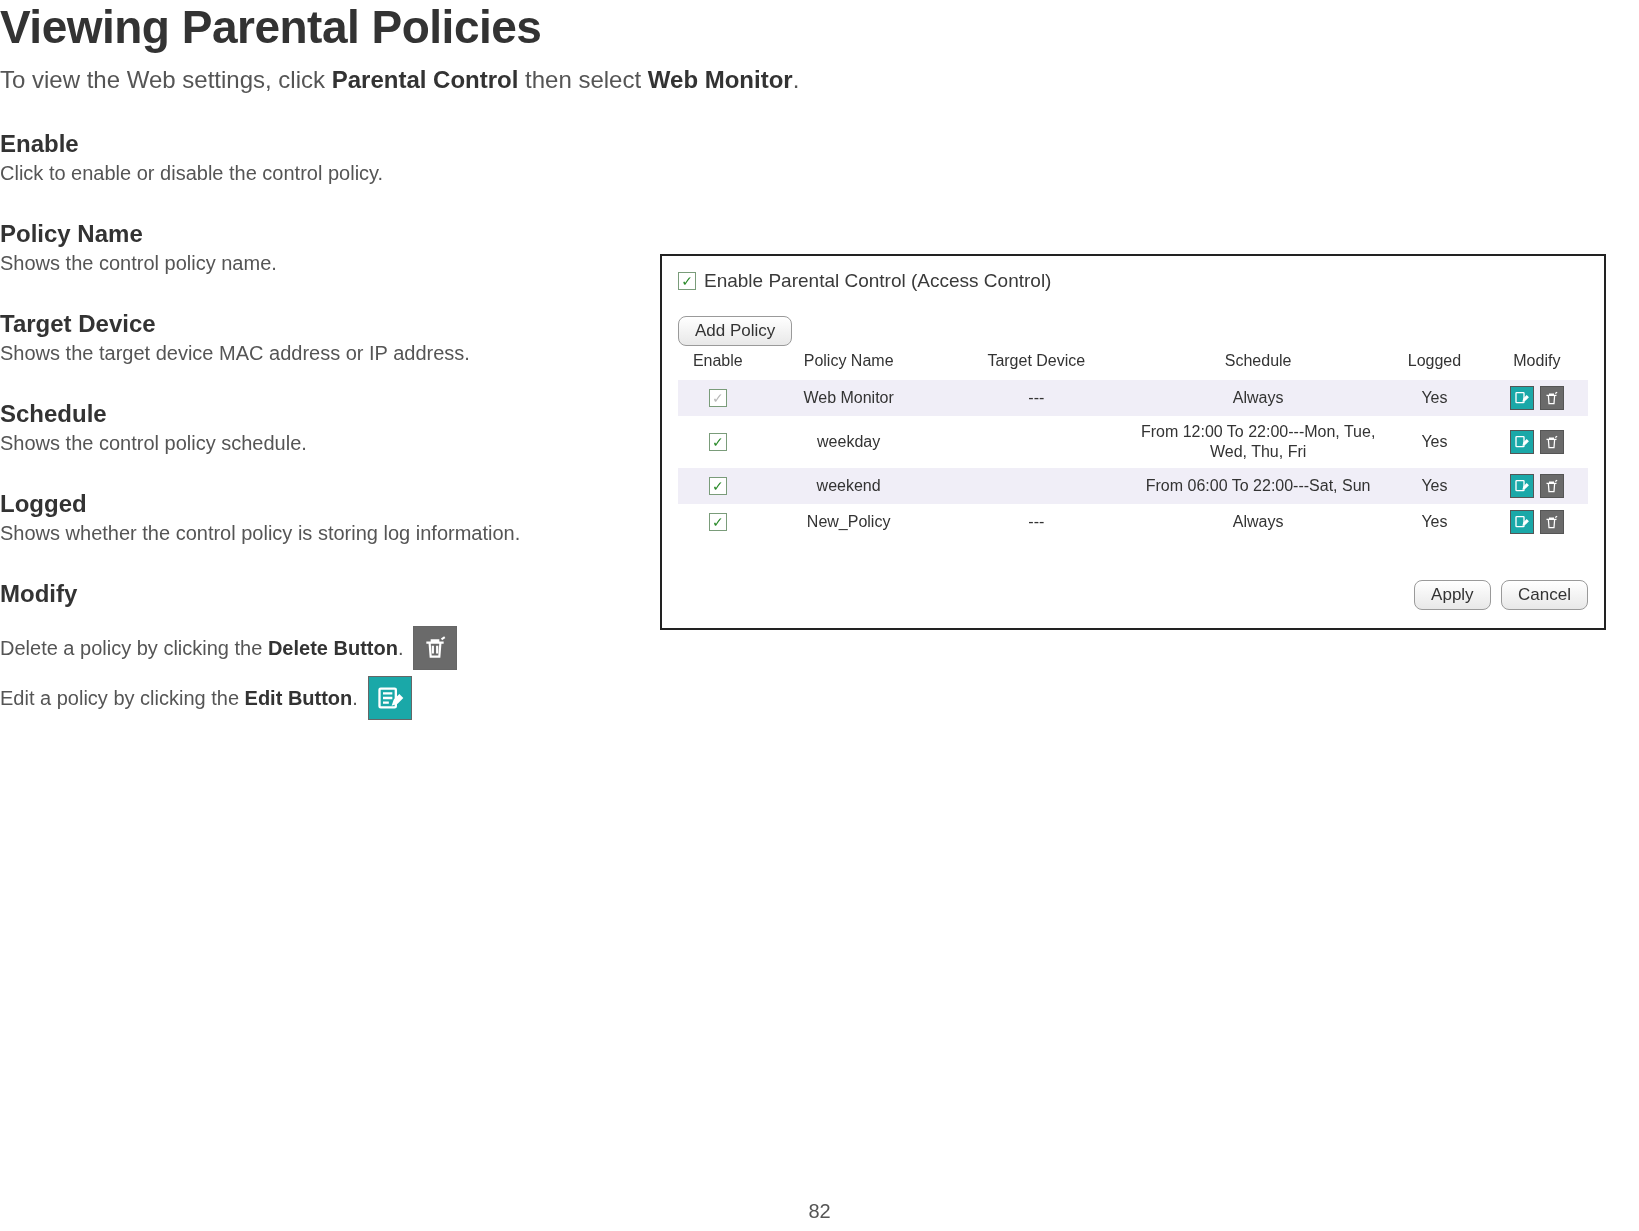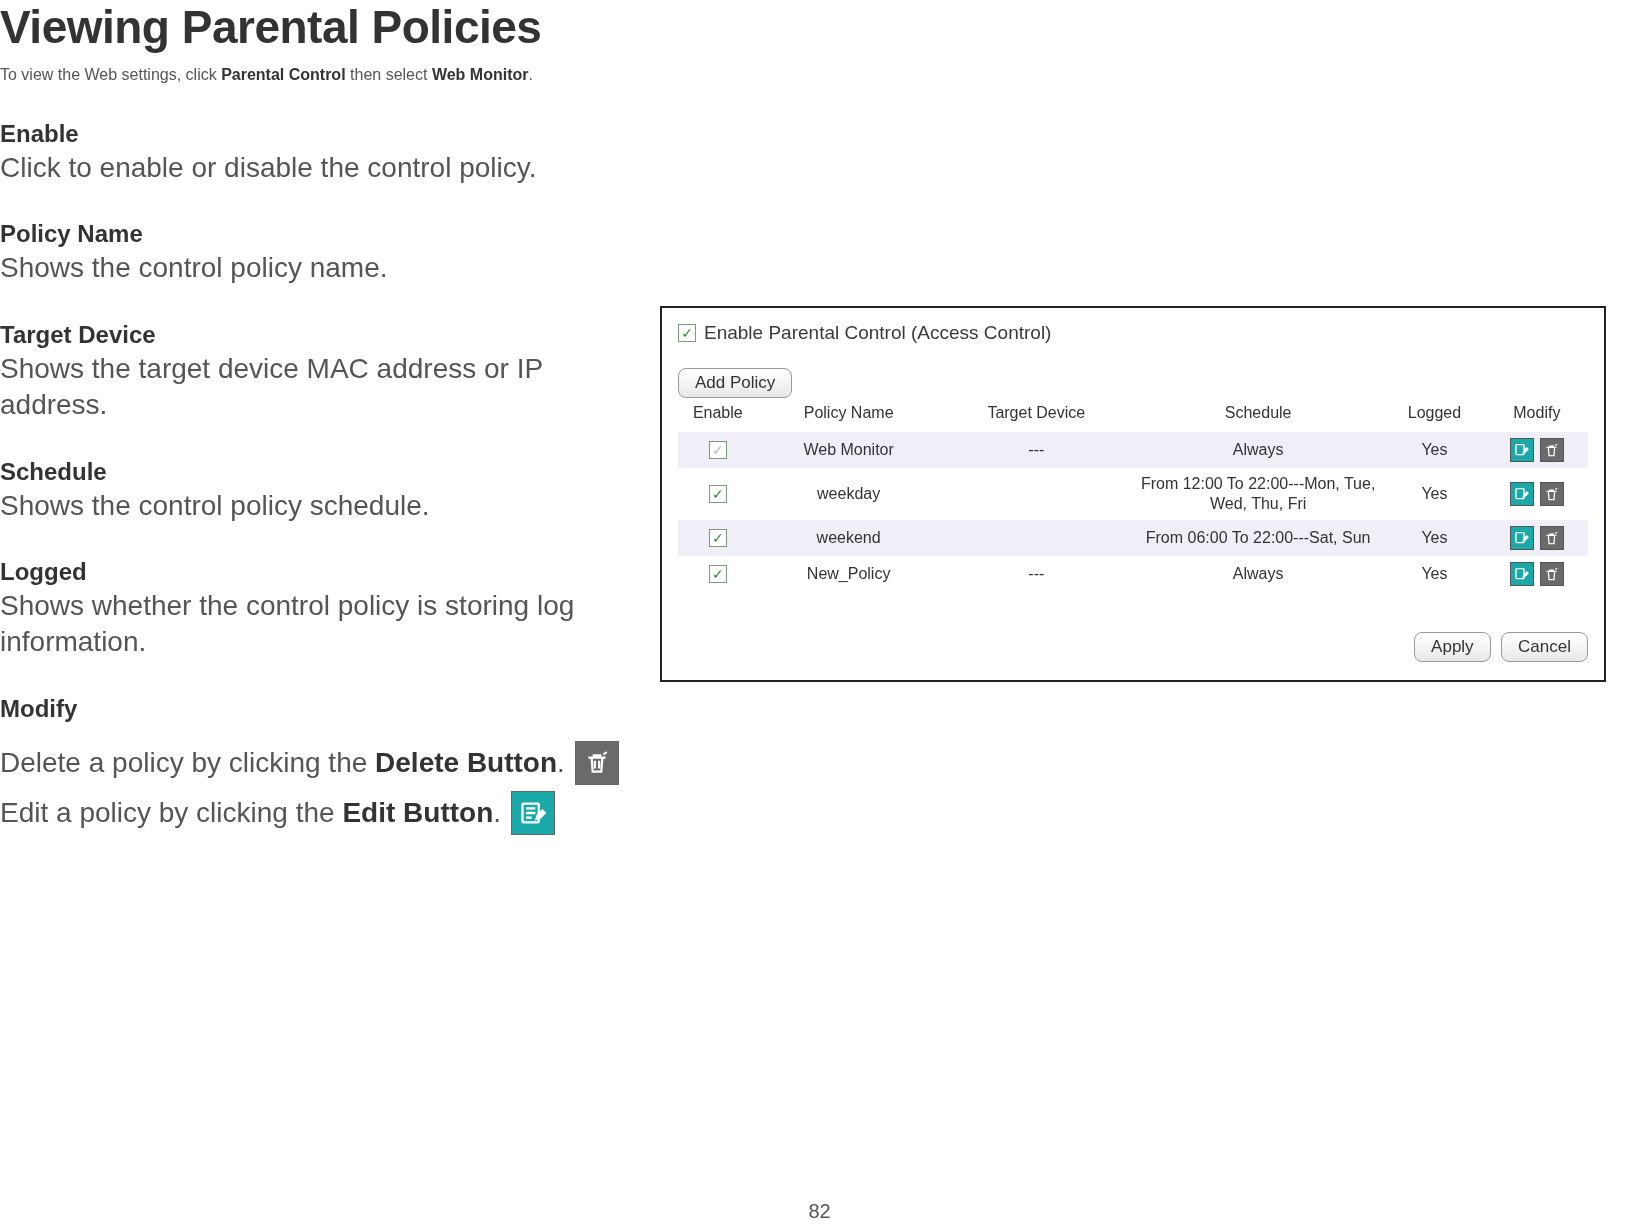--- a/index.html
+++ b/index.html
@@ -35,7 +35,7 @@
   .sub-intro {
     font-family: 'Arial Narrow', Arial, sans-serif;
     font-stretch: condensed;
-    font-size: 16px;
+    font-size: 24px;
     color: #555;
     margin: 12px 0 36px 0;
   }

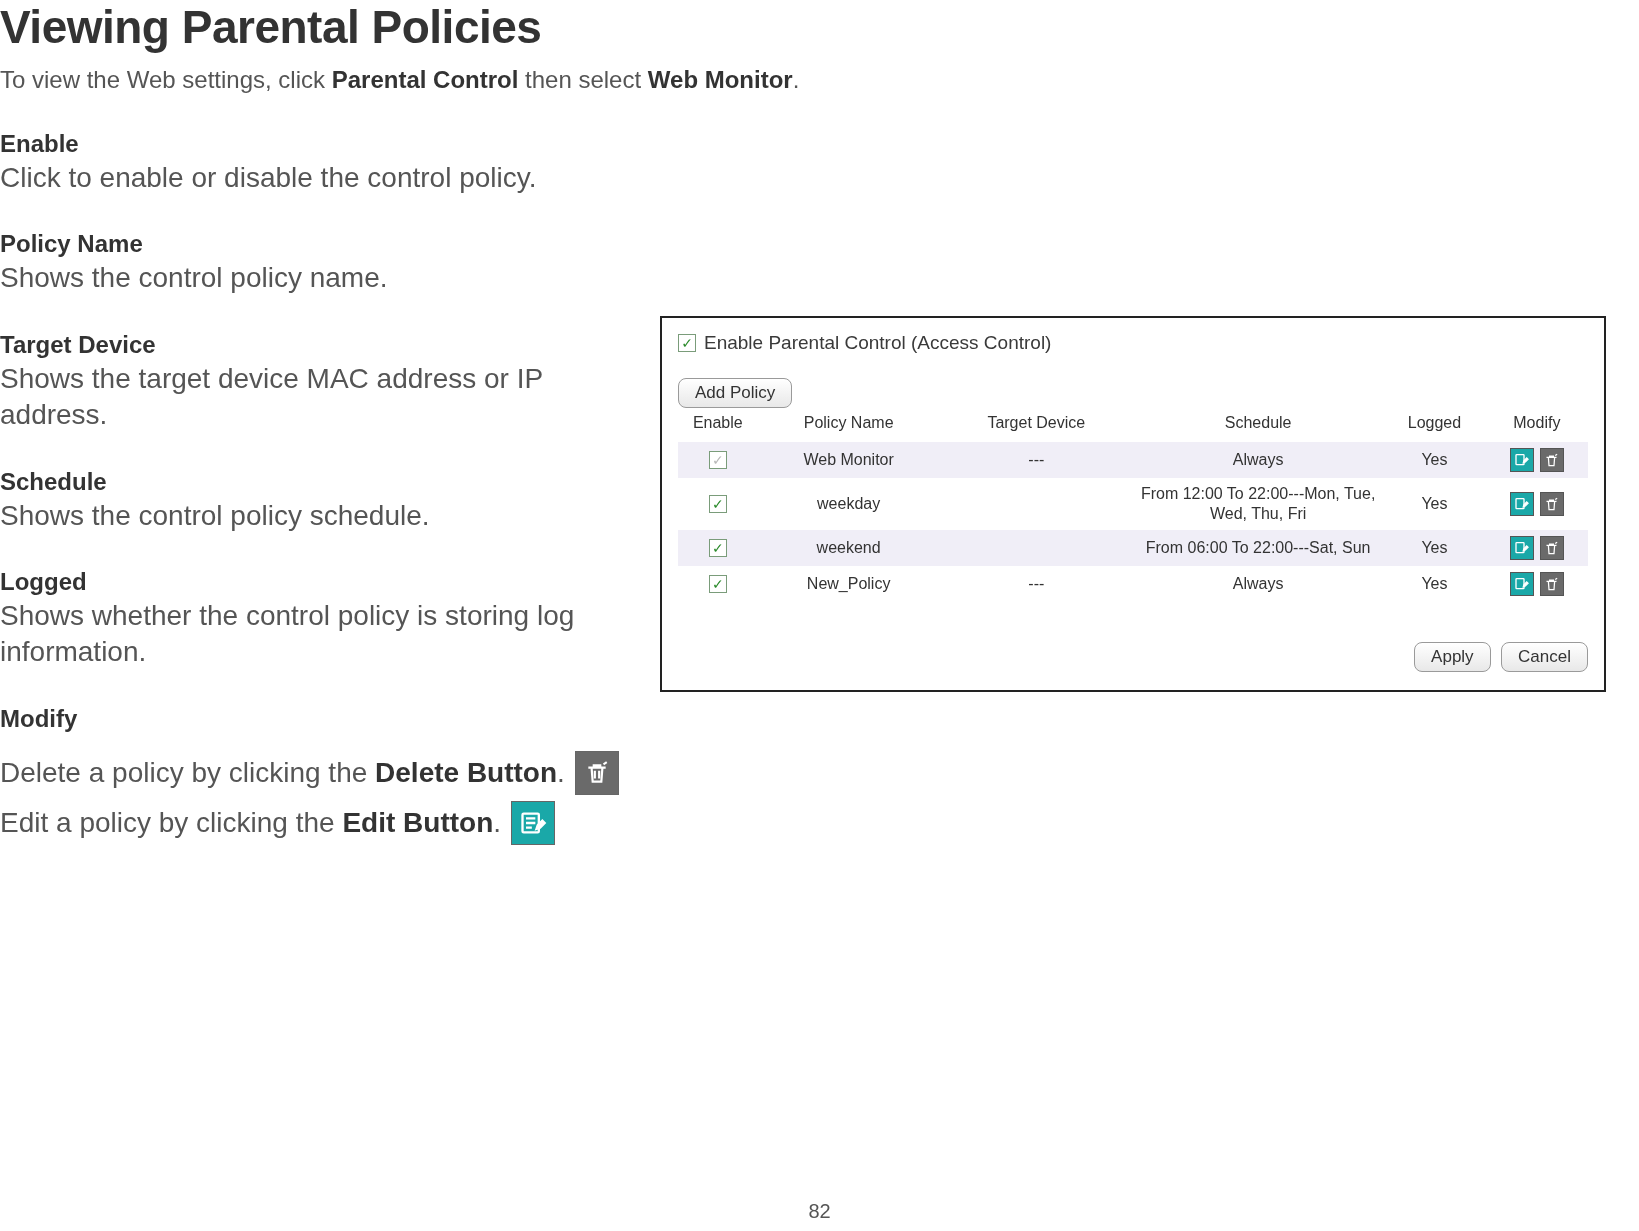--- a/index.html
+++ b/index.html
@@ -59,7 +59,7 @@
     margin-bottom: 2px;
   }
   .def-desc {
-    font-size: 28px;
+    font-size: 20px;
     color: #555;
     line-height: 1.3;
   }

